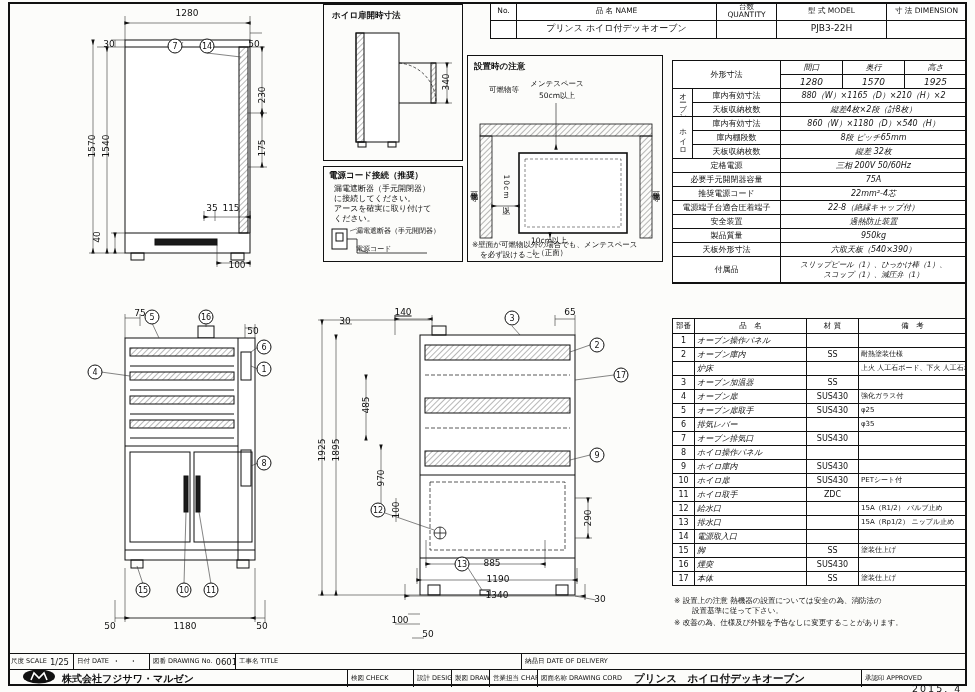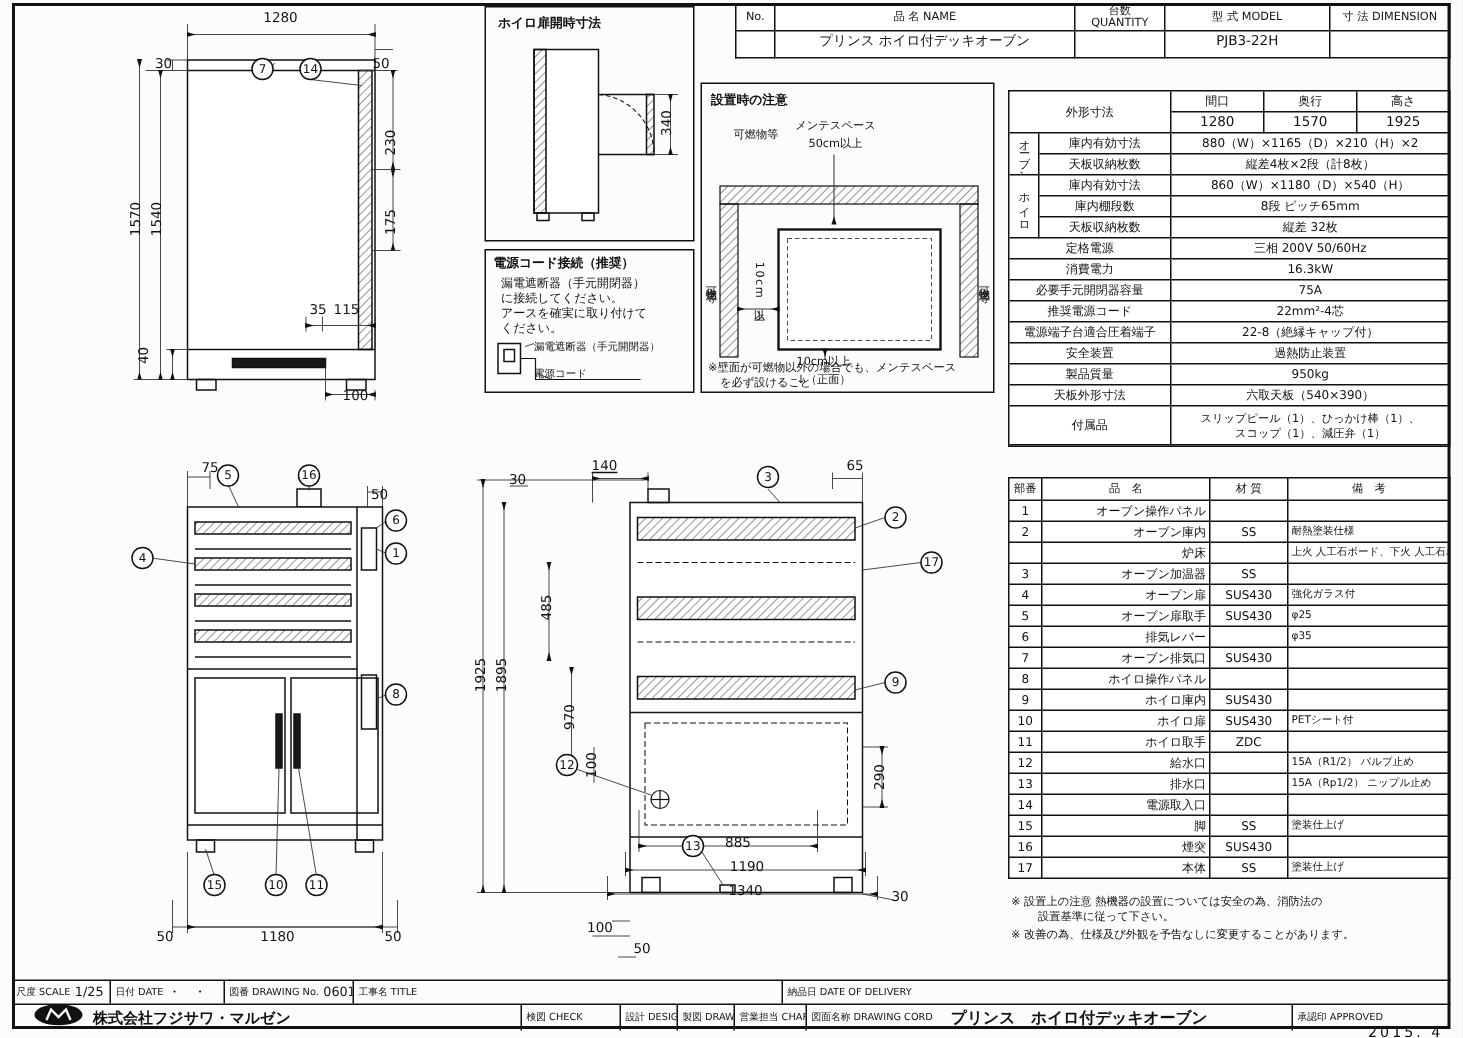--- a/index.html
+++ b/index.html
@@ -38,7 +38,7 @@
   .scell.val { font-size:8px; }
   .scell.acc { flex-direction:column; font-size:7.5px; line-height:1.3; }
   .scell.grp .vtext { writing-mode:vertical-rl; font-size:7.5px; letter-spacing:1px; }
-  .f1 { flex:1; }
+  .f1 { flex:1;font-style:italic; }
 
   
   .parts th, .parts td { height:14px; line-height:1; }

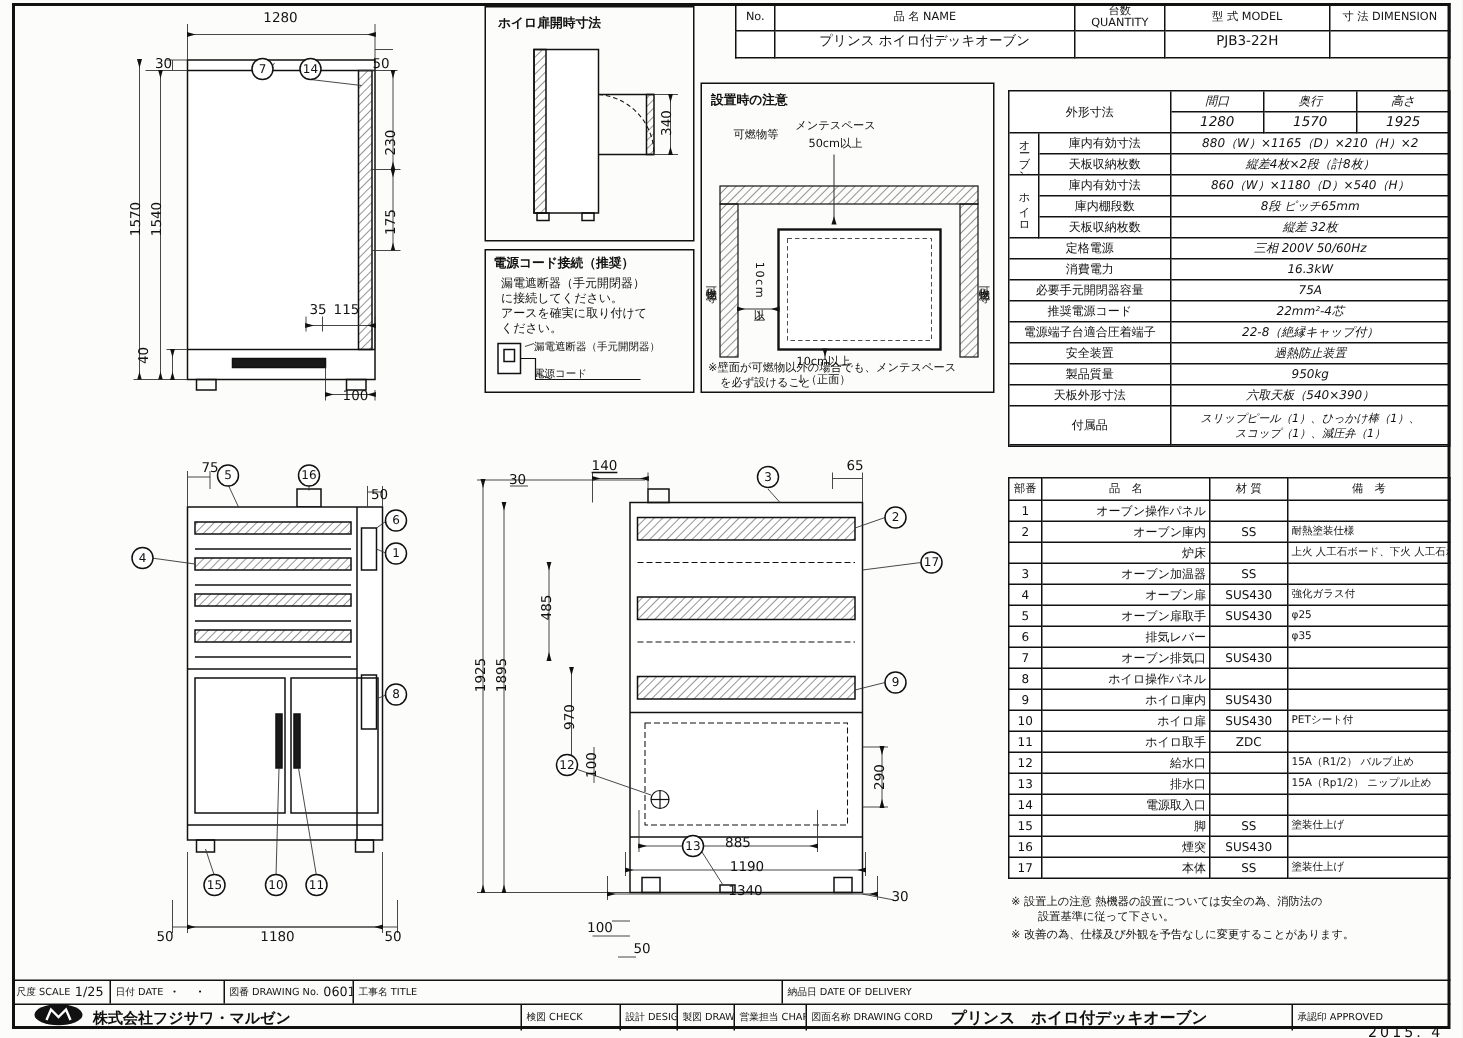--- a/index.html
+++ b/index.html
@@ -392,10 +392,6 @@
           <div class="scell val f1">三相 200V 50/60Hz</div>
         </div>
 
-        <div class="srow" style="height:14px">
-          <div class="scell hd" style="width:108px">消費電力</div>
-          <div class="scell val f1">16.3kW</div>
-        </div>
 
         <div class="srow" style="height:14px">
           <div class="scell hd" style="width:108px">必要手元開閉器容量</div>

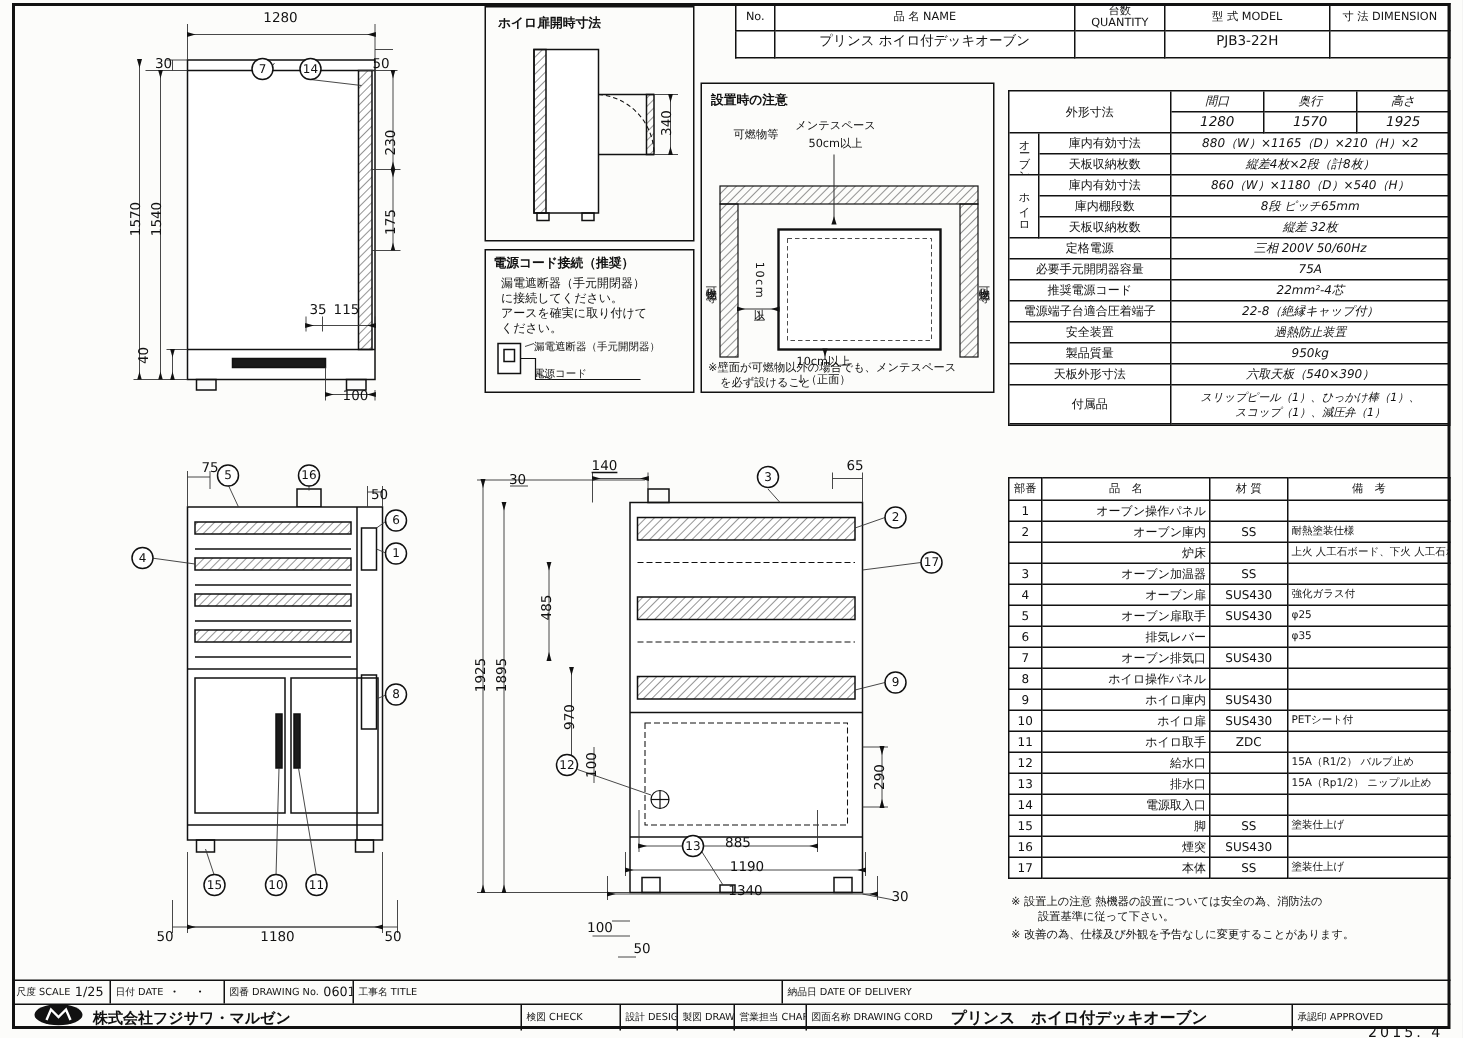--- a/index.html
+++ b/index.html
@@ -45,7 +45,7 @@
   .parts th { font-weight:normal; font-size:7.5px; height:15px; }
   .parts td { font-size:8px; }
   .parts .c { text-align:center; }
-  .parts .l { text-align:right; }
+  .parts .l { text-align:left;font-style:italic; }
   .parts .note-cell { font-size:7px; text-align:left; white-space:nowrap; }
 
   

